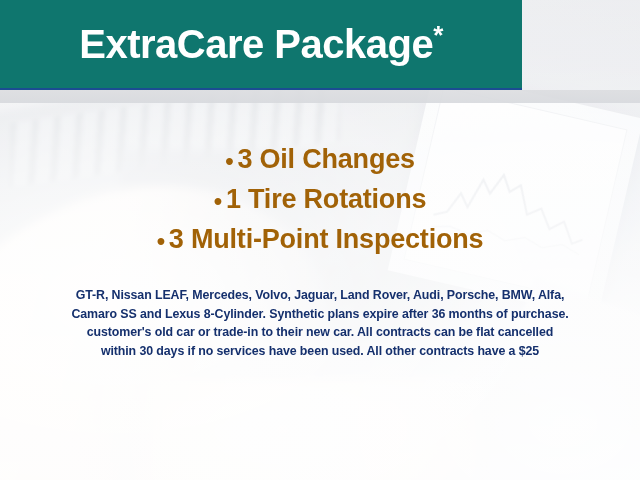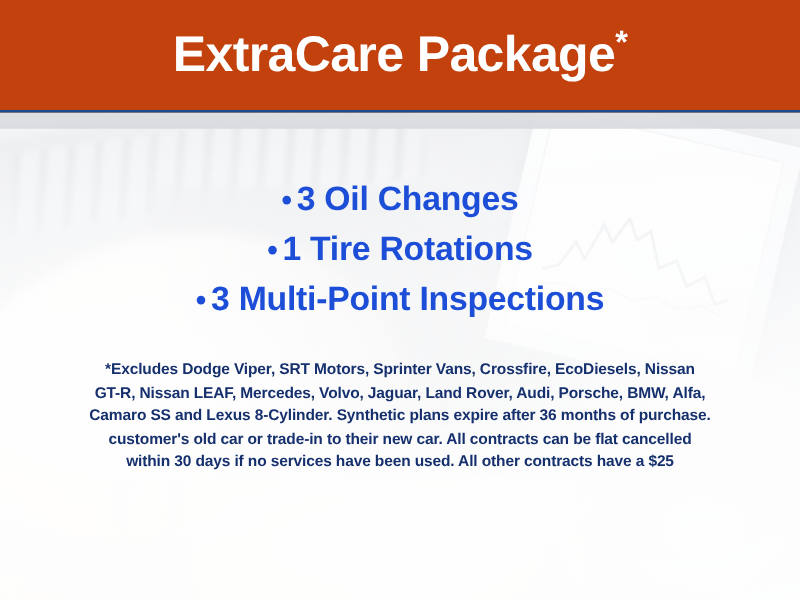--- a/index.html
+++ b/index.html
@@ -142,9 +142,9 @@
   .banner {
     position: absolute;
     left: 0; top: 0;
-    width: 640px;
+    width: 522px;
     height: 88px;
-    background: #c2410c;
+    background: #0f766e;
     border-bottom: 2px solid #1b4c92;
     display: flex;
     align-items: center;

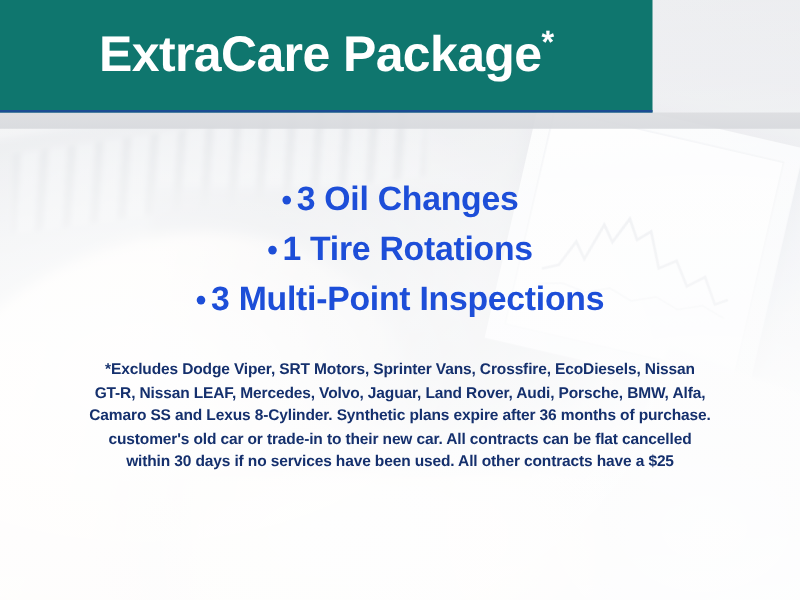--- a/index.html
+++ b/index.html
@@ -182,7 +182,7 @@
     text-align: center;
   }
   .feature-line {
-    color: #1d4ed8;
+    color: #a16207;
     font-size: 27px;
     font-weight: bold;
     letter-spacing: -0.2px;

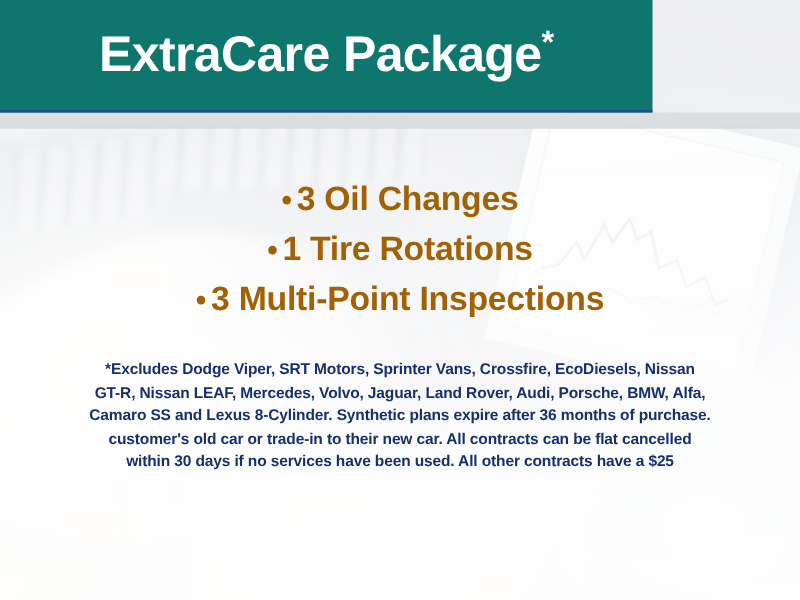--- a/index.html
+++ b/index.html
@@ -266,7 +266,6 @@
   </div>
 
   <div class="disclaimer">
-    <p>*Excludes Dodge Viper, SRT Motors, Sprinter Vans, Crossfire, EcoDiesels, Nissan</p>
     <p>GT-R, Nissan LEAF, Mercedes, Volvo, Jaguar, Land Rover, Audi, Porsche, BMW, Alfa,</p>
     <p>Camaro SS and Lexus 8-Cylinder. Synthetic plans expire after 36 months of purchase.</p>
     <p>customer's old car or trade-in to their new car. All contracts can be flat cancelled</p>

